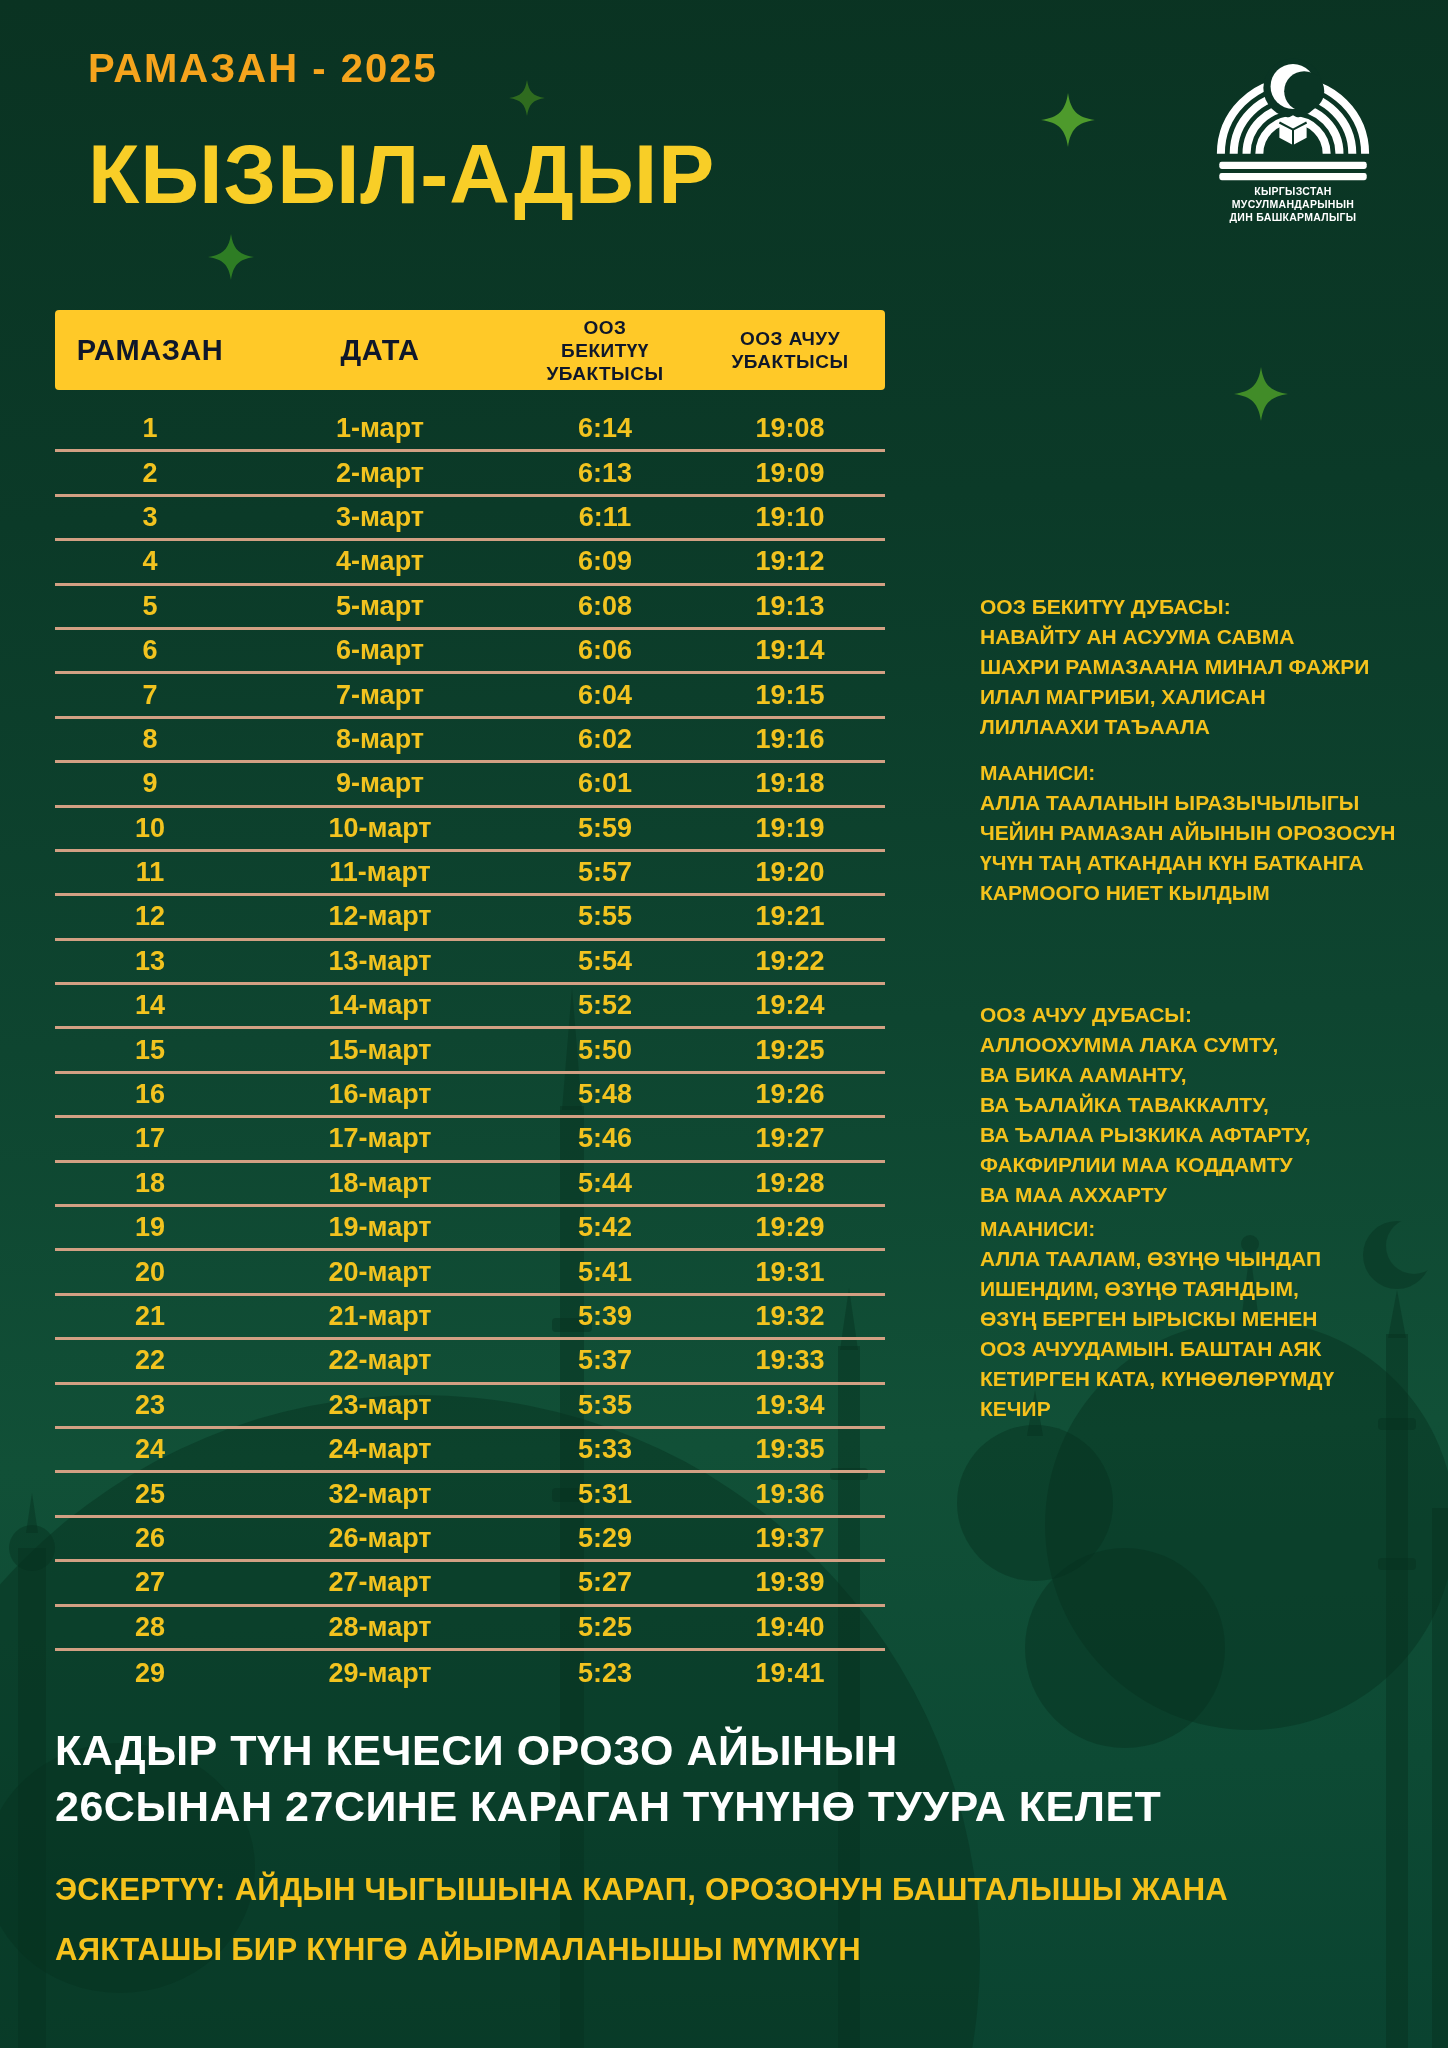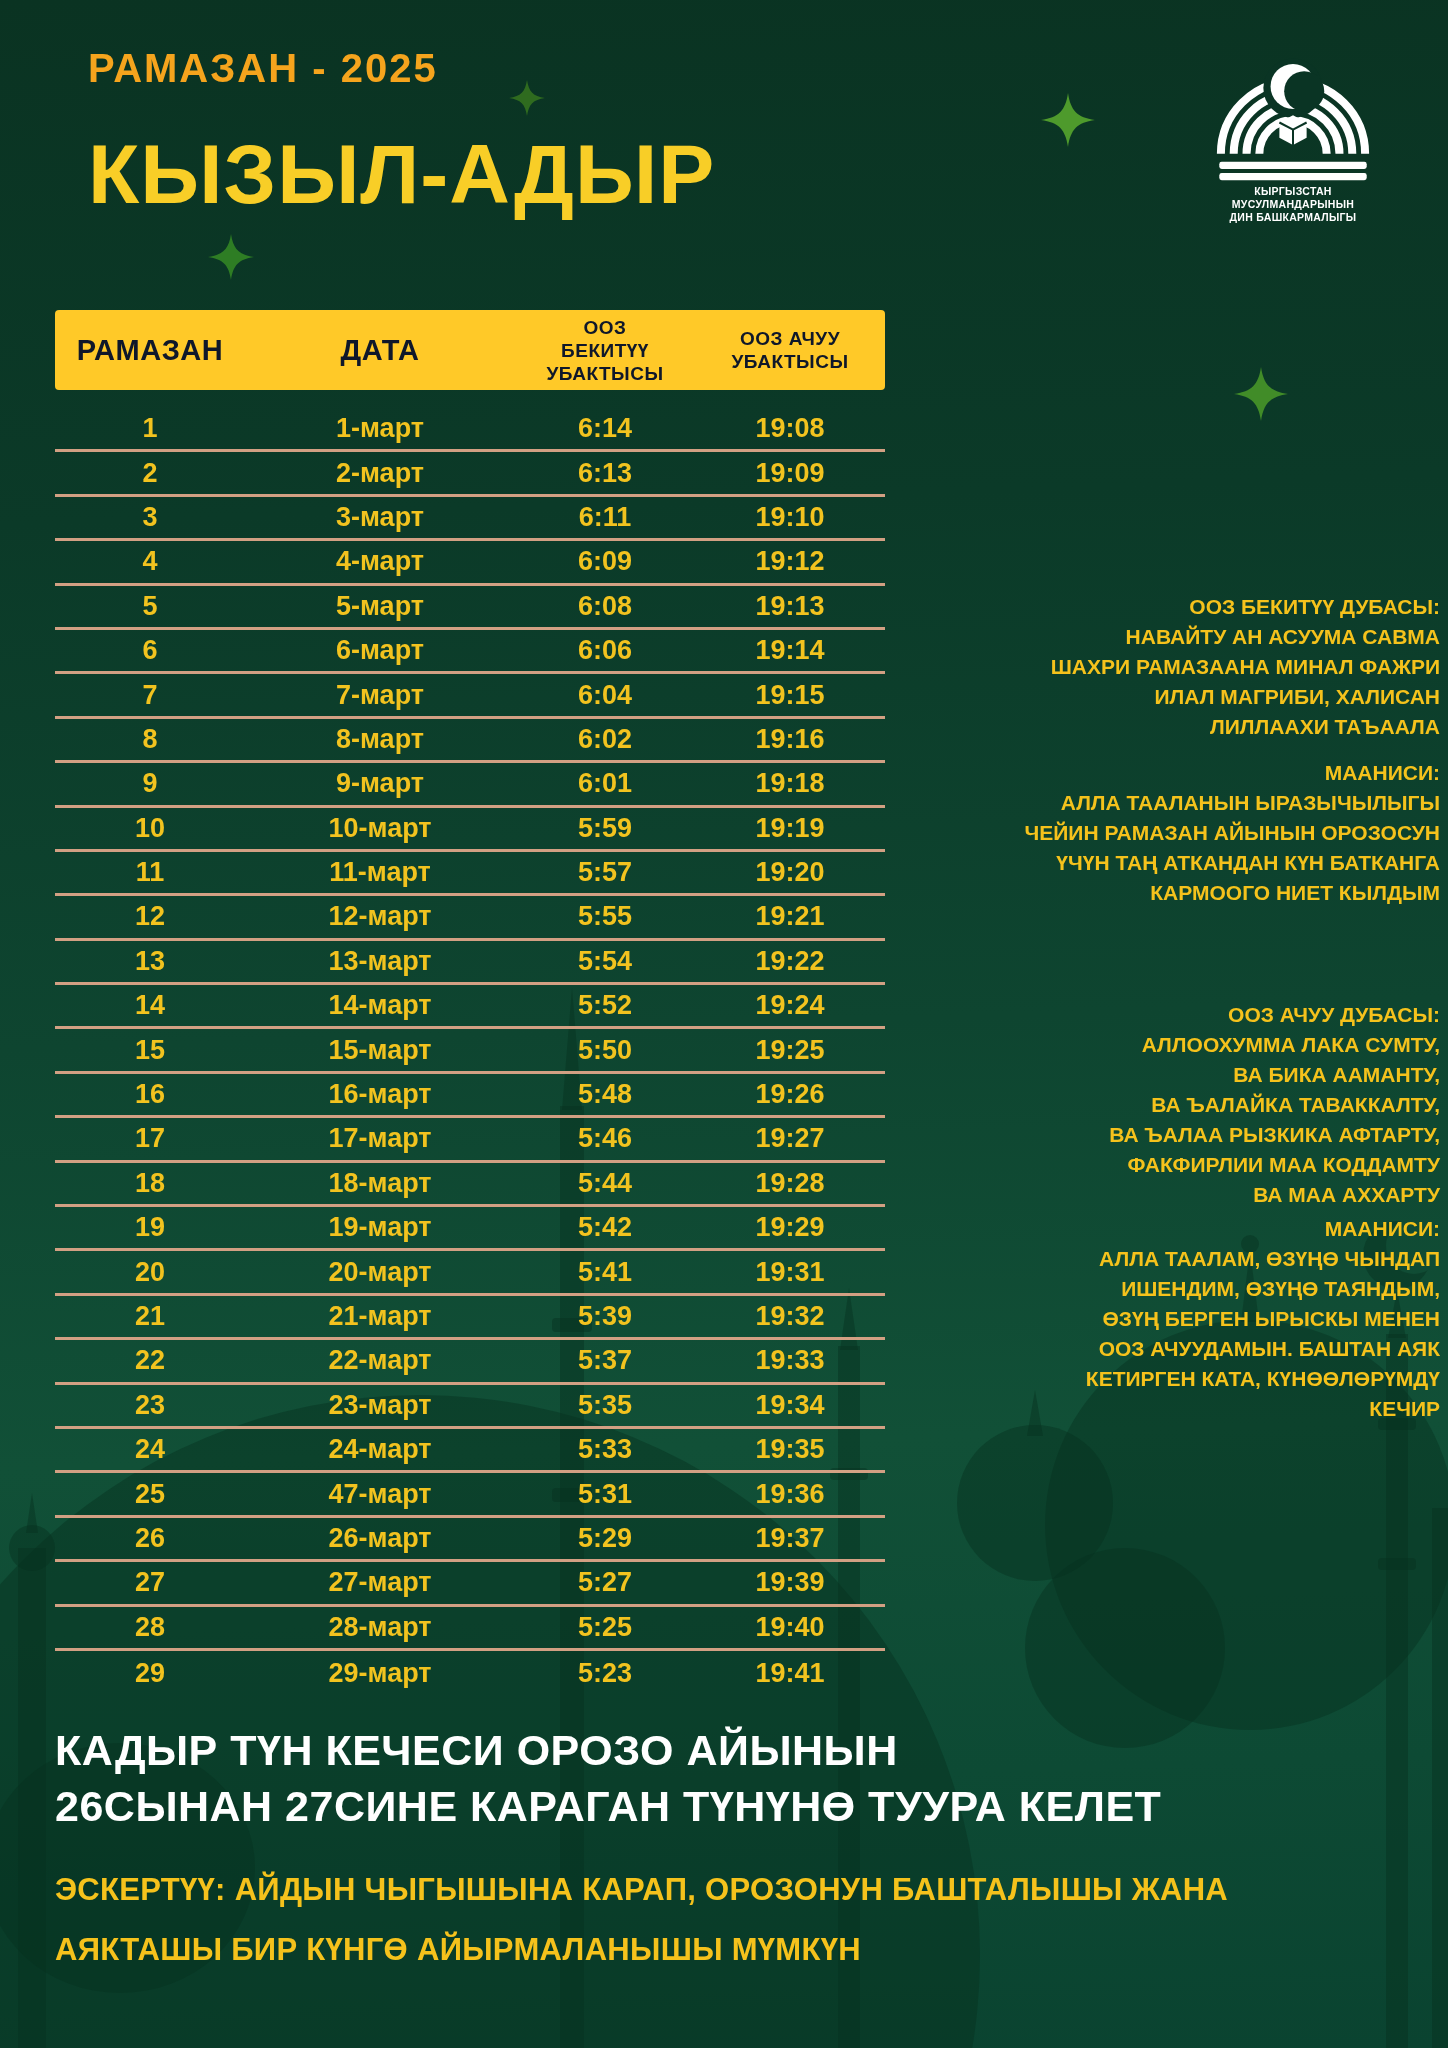--- a/index.html
+++ b/index.html
@@ -36,7 +36,7 @@
   }
   .row:last-child{border-bottom:none;}
 
-  .dua{position:absolute;left:980px;width:460px;text-align:right;color:#F5C21C;font-weight:800;font-size:21px;line-height:30px;}
+  .dua{position:absolute;left:980px;width:460px;text-align:left;color:#F5C21C;font-weight:800;font-size:21px;line-height:30px;}
   .dua-sehri{top:592px;}
   .dua-sehri-meaning{top:758px;}
   .dua-iftar{top:1000px;}

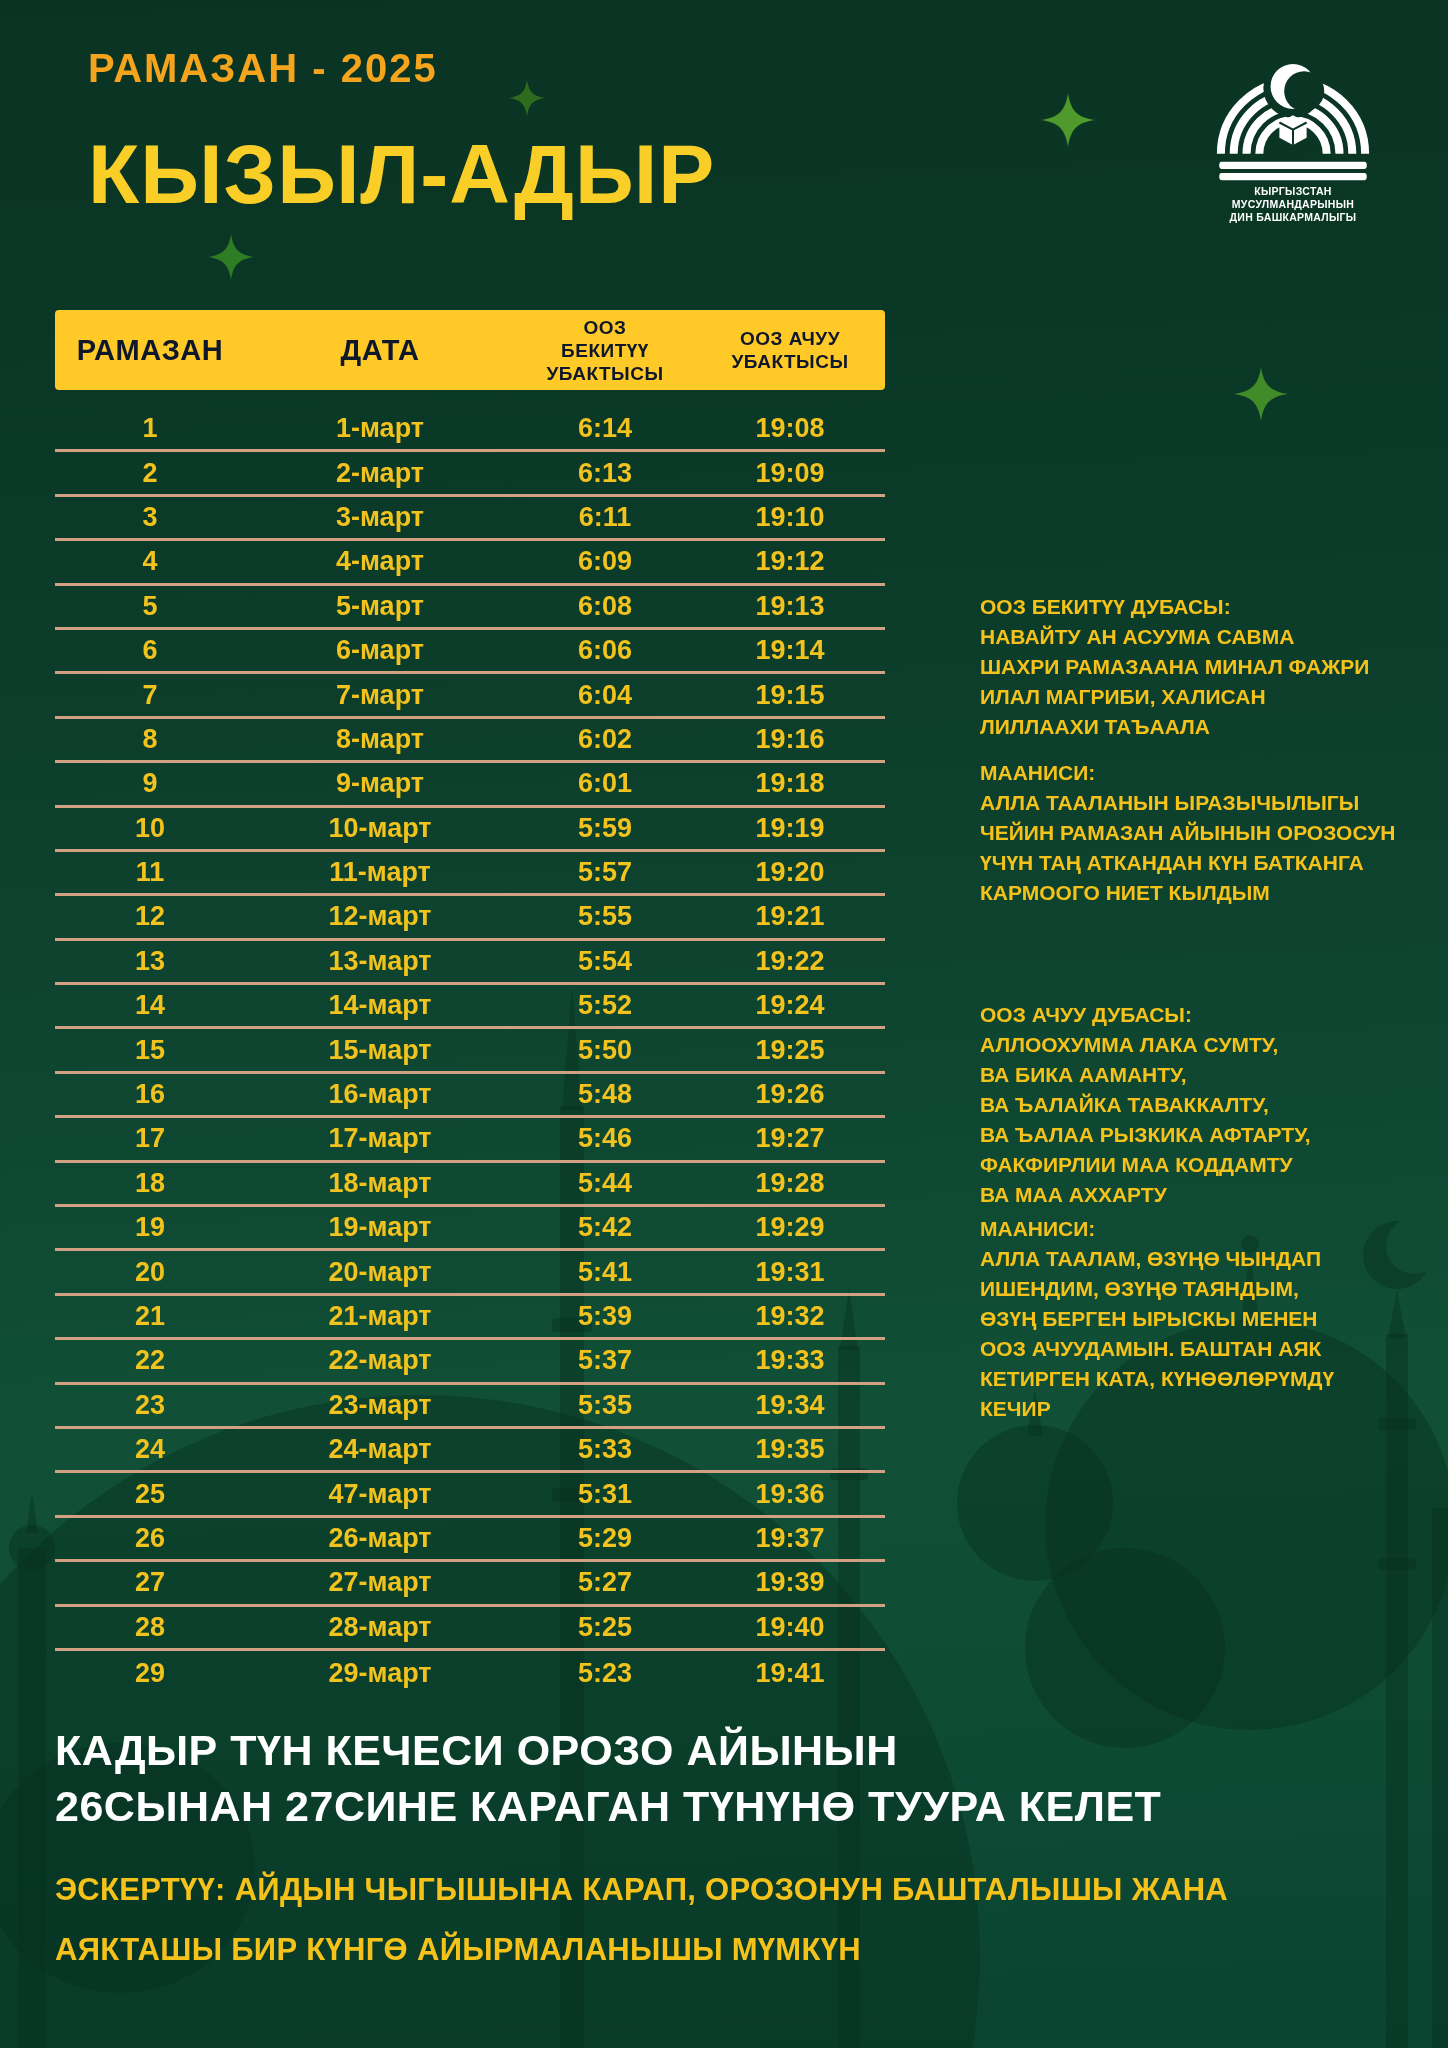--- a/index.html
+++ b/index.html
@@ -318,7 +318,7 @@
 
         <div class="row">
           <div>25</div>
-          <div>47-март</div>
+          <div>32-март</div>
           <div>5:31</div>
           <div>19:36</div>
         </div>

